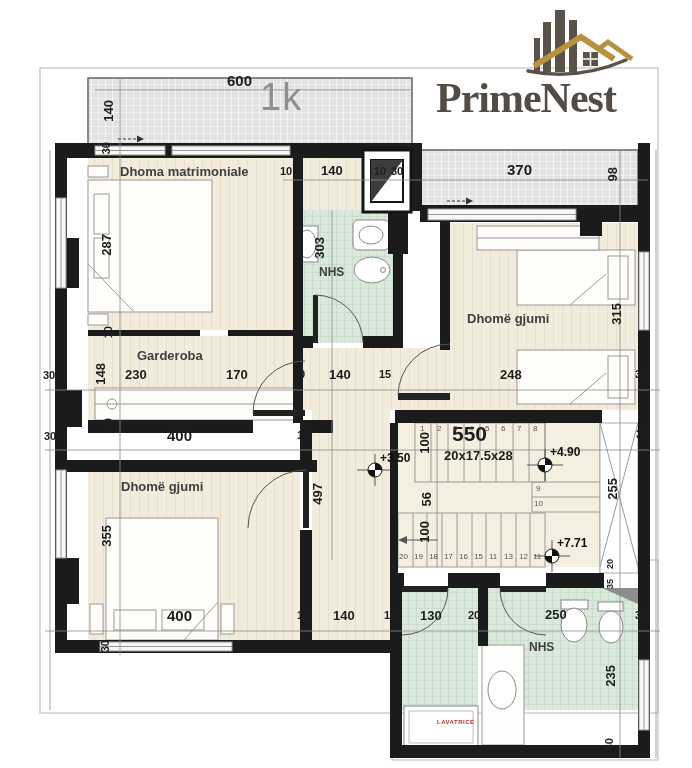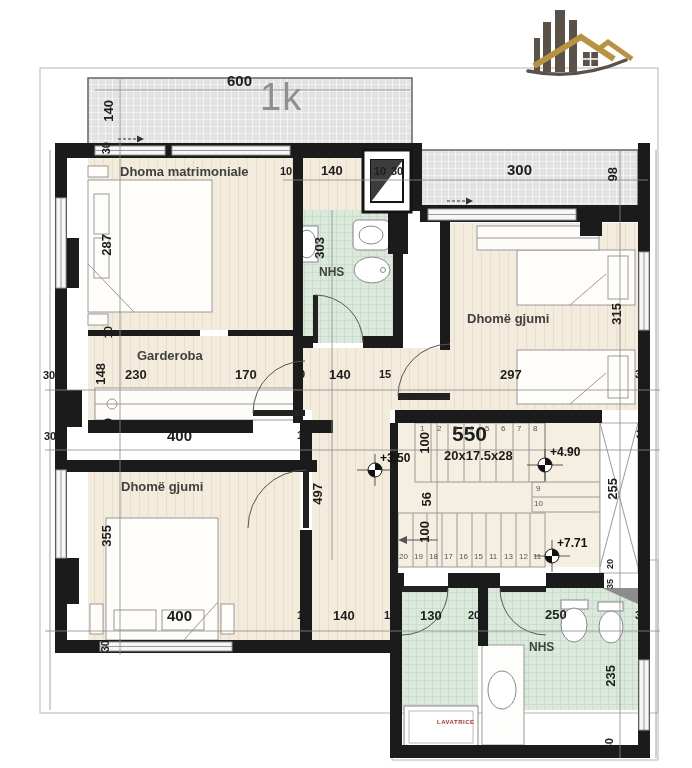--- a/index.html
+++ b/index.html
@@ -257,6 +257,7 @@
   </g>
 </svg>
 
+<div class="brand">PrimeNest</div>
 
 <span class="lbl unit" style="left:260px;top:78px">1k</span>
 

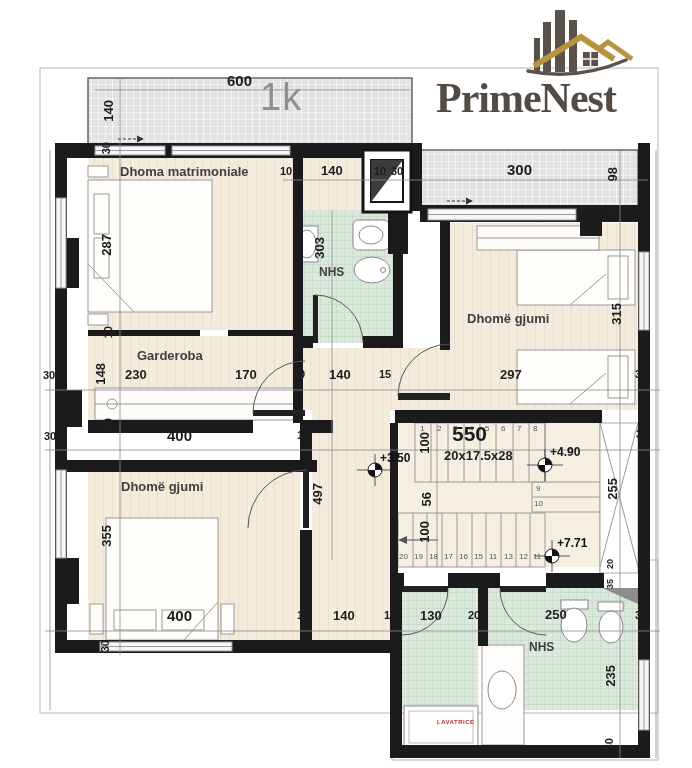--- a/index.html
+++ b/index.html
@@ -302,7 +302,7 @@
 <span class="lbl" style="left:321px;top:164px">140</span>
 <span class="lbl sm" style="left:374px;top:166px">10</span>
 <span class="lbl sm" style="left:391px;top:166px">30</span>
-<span class="lbl big" style="left:507px;top:162px">300</span>
+<span class="lbl big" style="left:507px;top:162px">370</span>
 <span class="lbl sm" style="left:43px;top:370px">30</span>
 <span class="lbl" style="left:125px;top:368px">230</span>
 <span class="lbl" style="left:235px;top:368px">170</span>

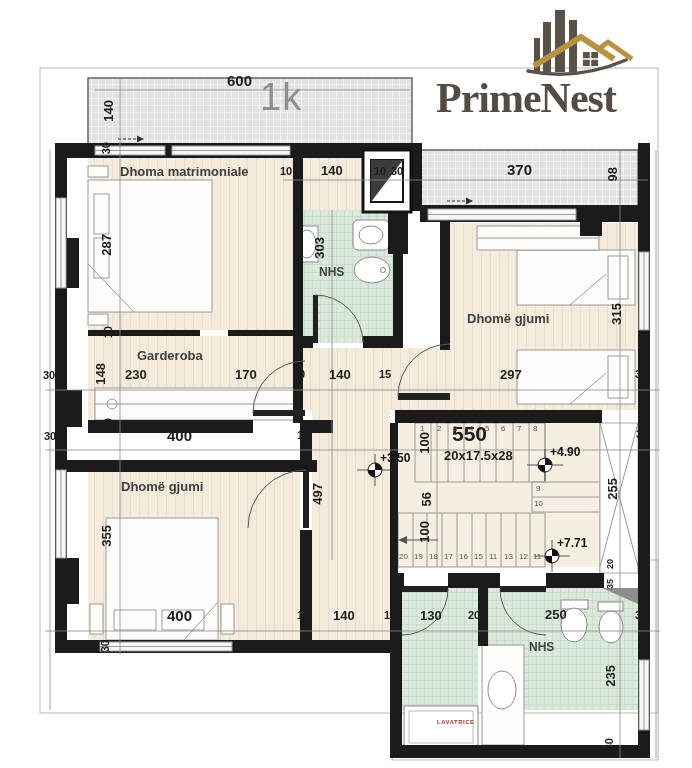--- a/index.html
+++ b/index.html
@@ -305,7 +305,7 @@
 <span class="lbl big" style="left:507px;top:162px">370</span>
 <span class="lbl sm" style="left:43px;top:370px">30</span>
 <span class="lbl" style="left:125px;top:368px">230</span>
-<span class="lbl" style="left:235px;top:368px">170</span>
+<span class="lbl" style="left:226px;top:368px">170</span>
 <span class="lbl sm" style="left:293px;top:369px">10</span>
 <span class="lbl" style="left:329px;top:368px">140</span>
 <span class="lbl sm" style="left:379px;top:369px">15</span>

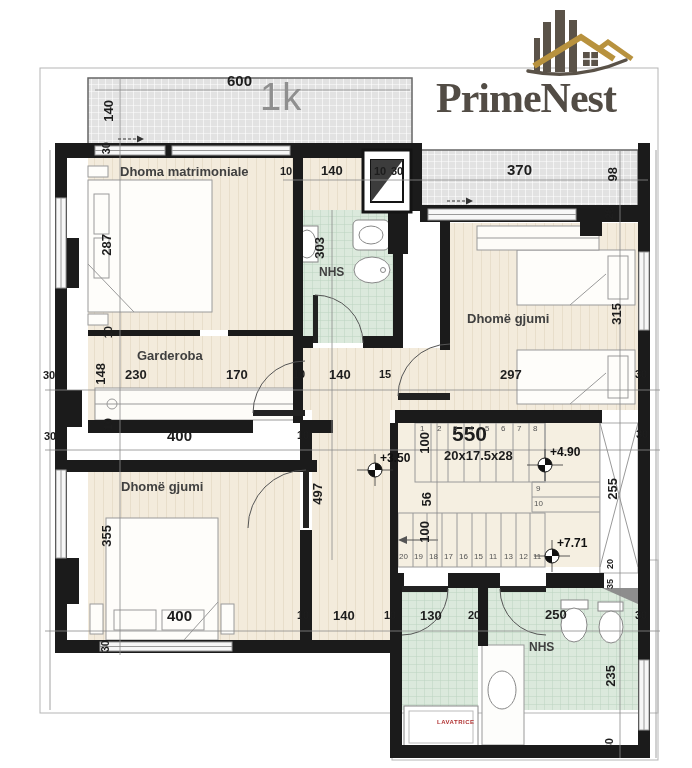--- a/index.html
+++ b/index.html
@@ -309,7 +309,7 @@
 <span class="lbl sm" style="left:293px;top:369px">10</span>
 <span class="lbl" style="left:329px;top:368px">140</span>
 <span class="lbl sm" style="left:379px;top:369px">15</span>
-<span class="lbl" style="left:500px;top:368px">297</span>
+<span class="lbl" style="left:500px;top:368px">248</span>
 <span class="lbl sm" style="left:635px;top:369px">30</span>
 <span class="lbl sm" style="left:44px;top:431px">30</span>
 <span class="lbl big" style="left:167px;top:428px">400</span>

